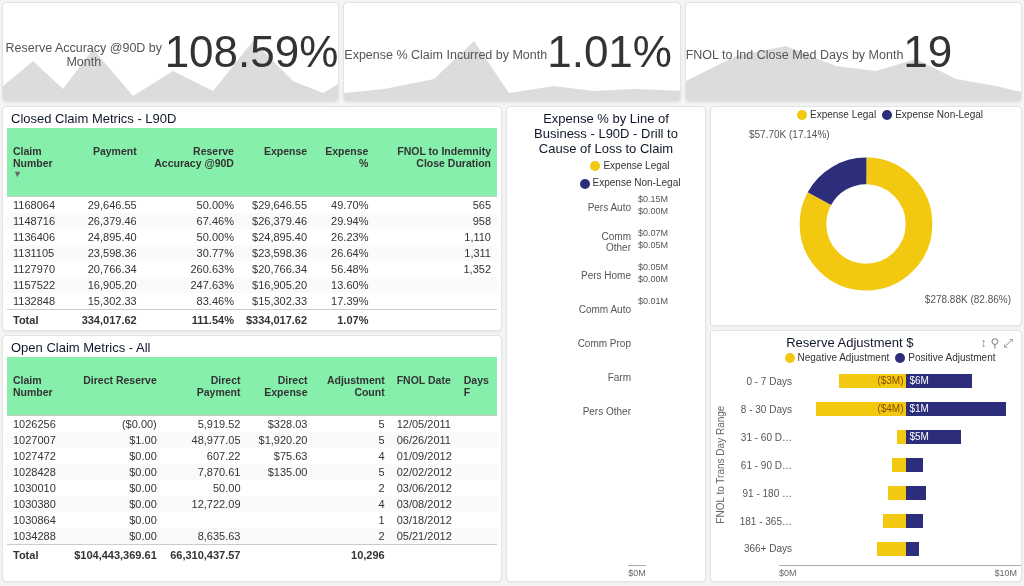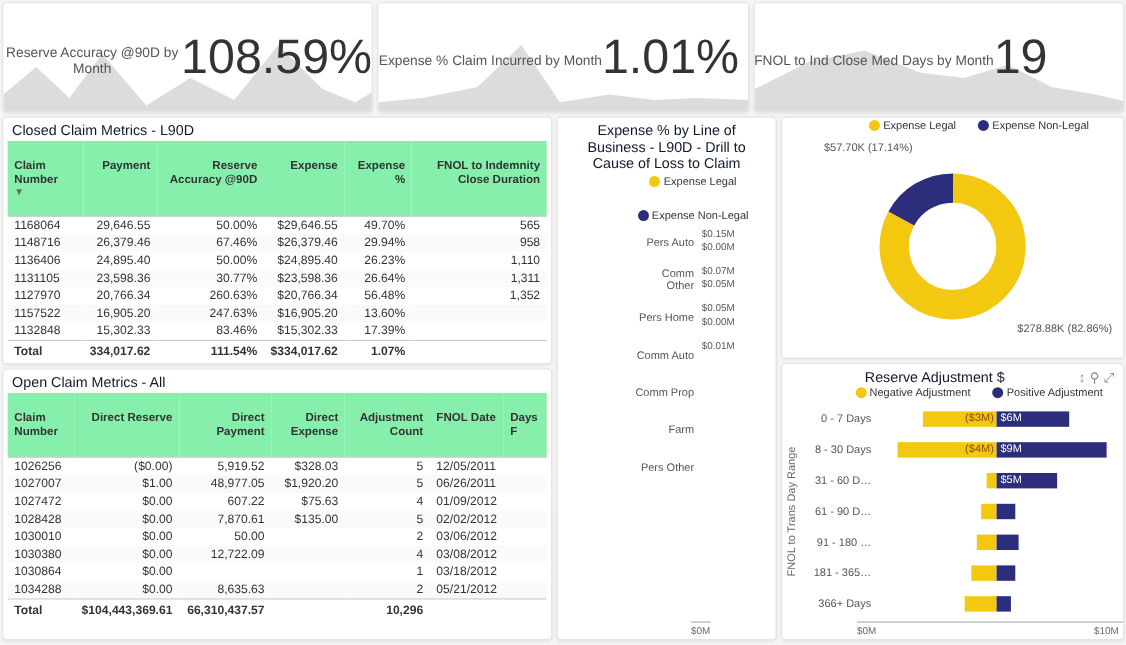--- a/index.html
+++ b/index.html
@@ -99,7 +99,7 @@
   
   .legend {
     display: flex;
-    gap: 20px;
+    gap: 6px;
     justify-content: center;
     font-size: 10px;
     padding: 2px 4px;

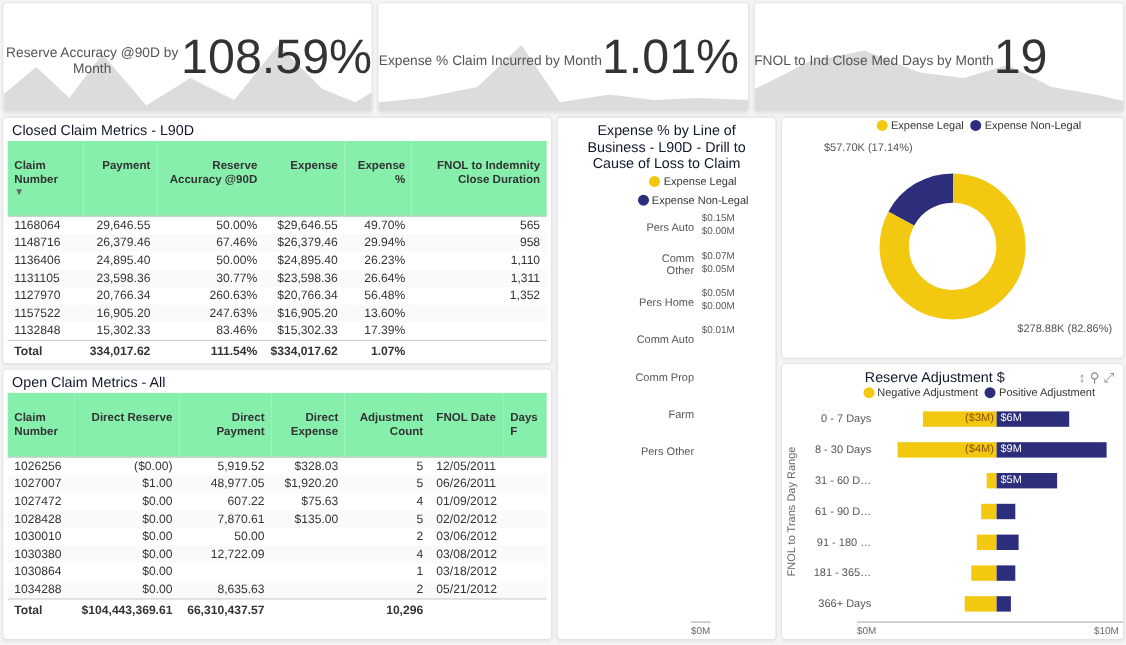--- a/index.html
+++ b/index.html
@@ -507,7 +507,7 @@
         <div class="adj-neg" style="width:40%"></div>
         <div class="adj-pos" style="width:45%"></div>
         <span class="adj-lbl neg">($4M)</span>
-        <span class="adj-lbl pos">$9M</span>
+        <span class="adj-lbl pos">$1M</span>
       </div>
               </div>
               <div class="adj-row">

